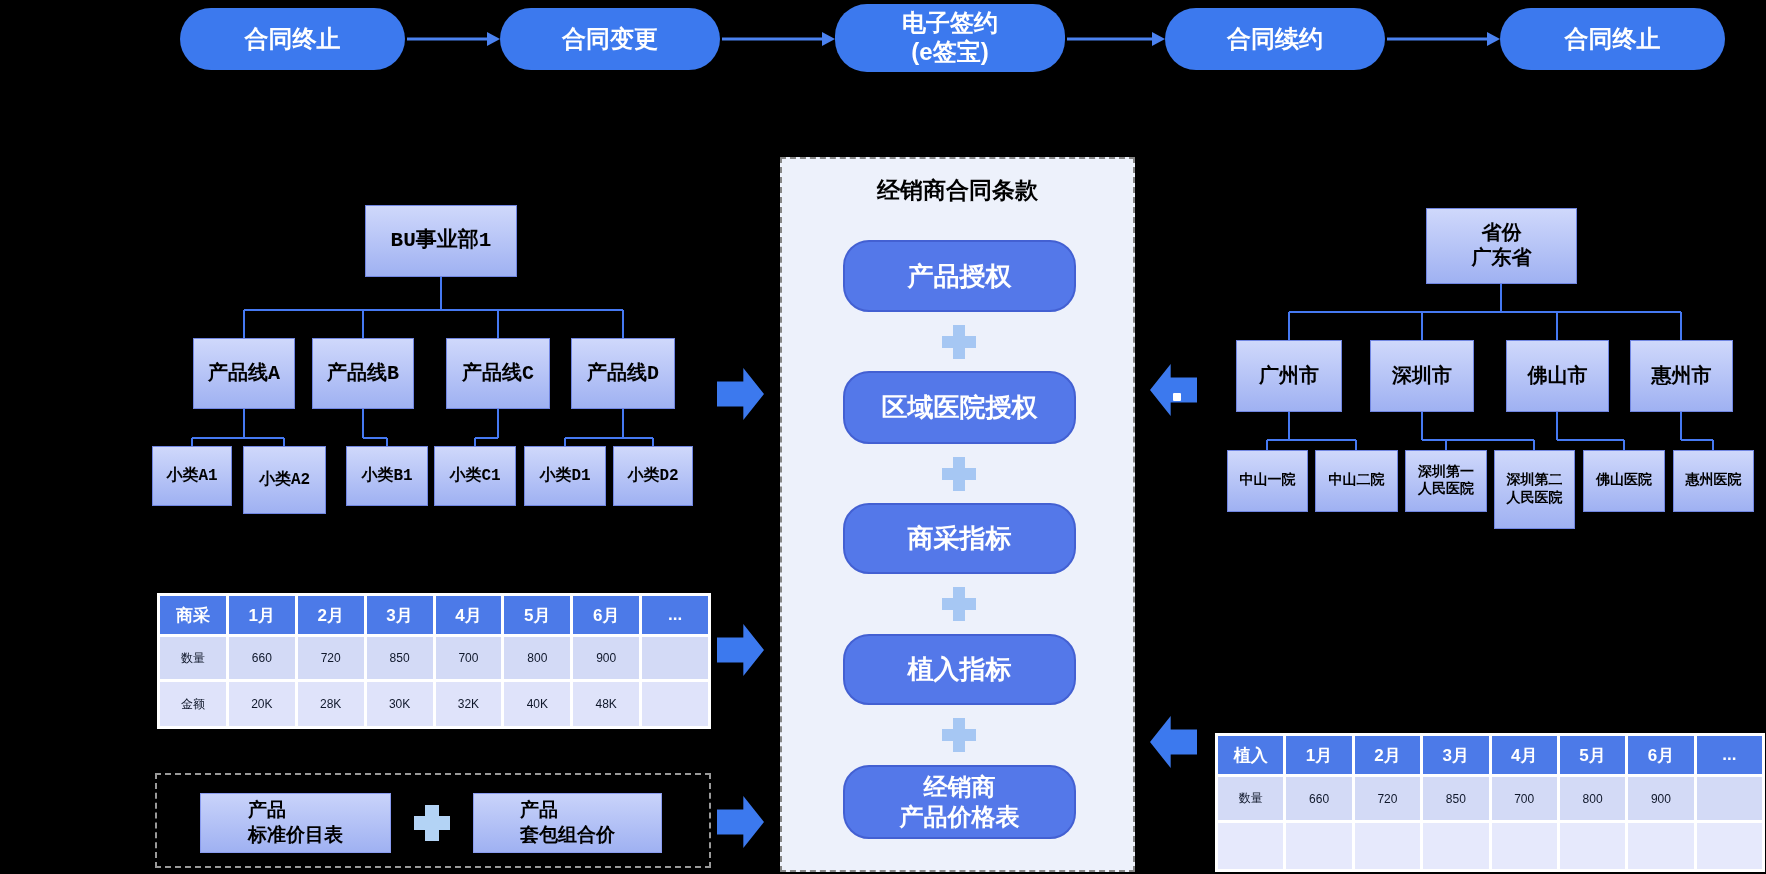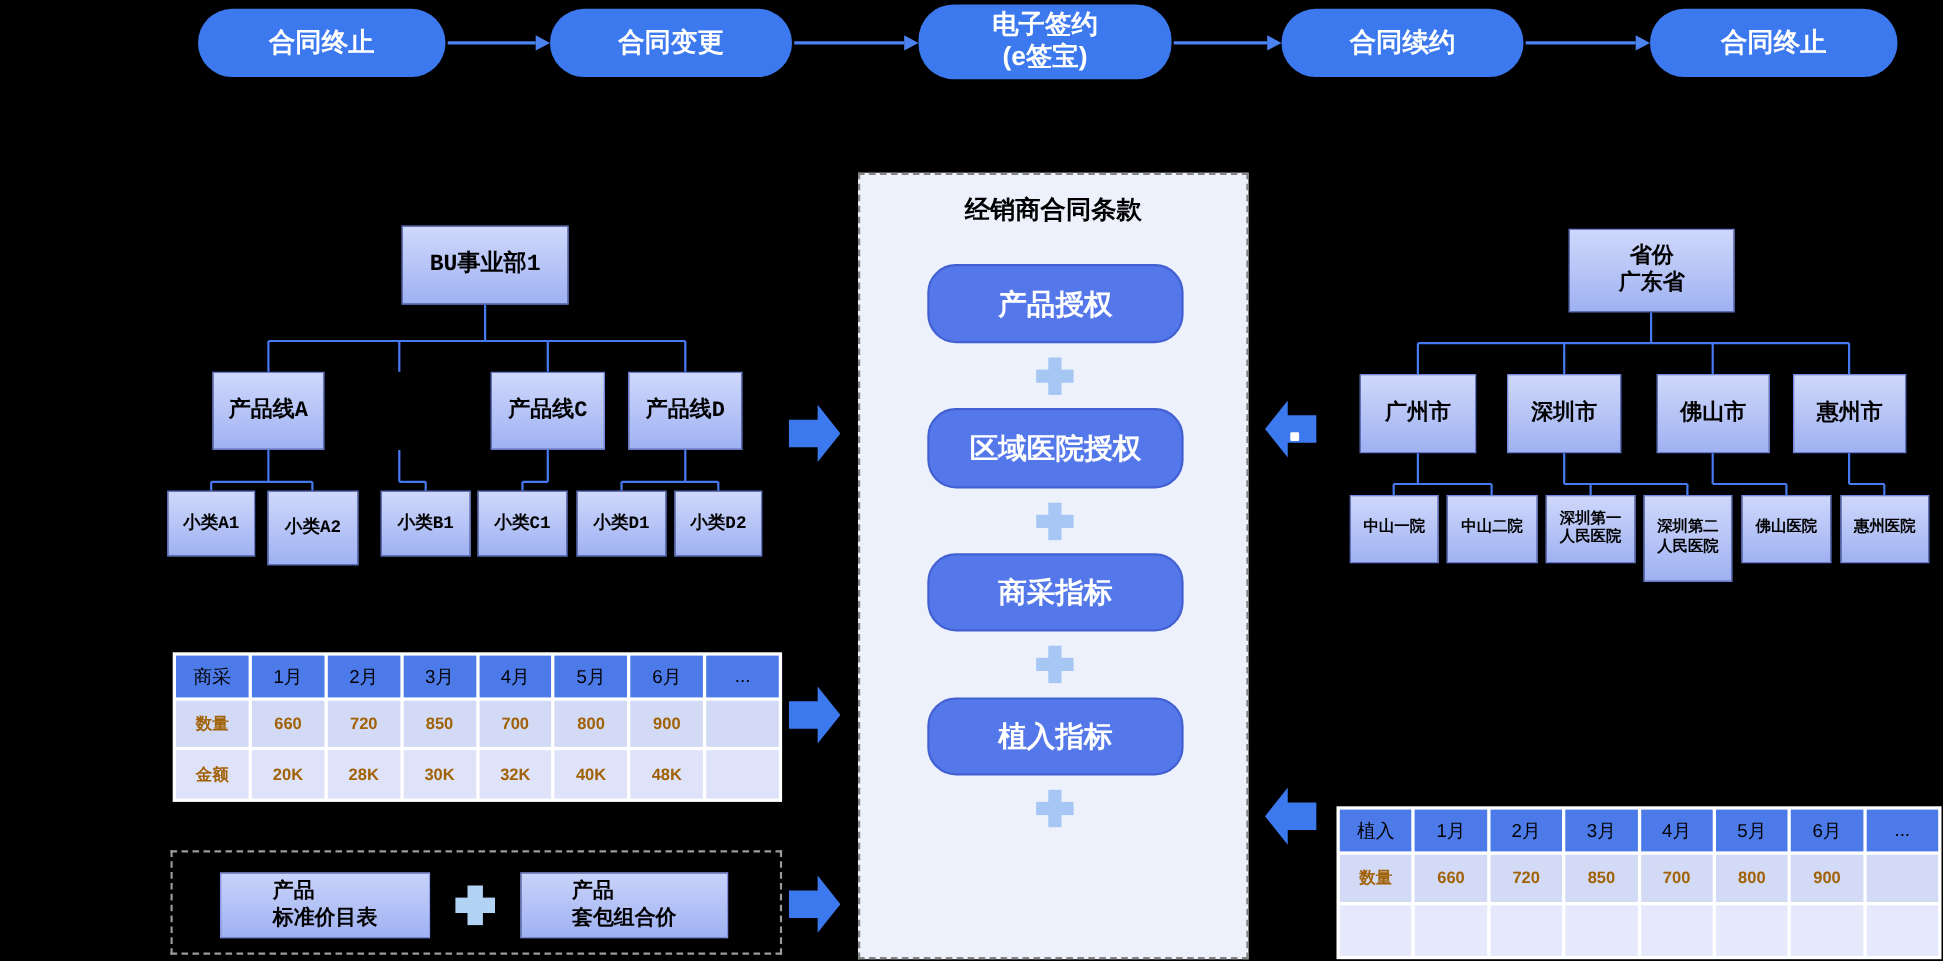--- a/index.html
+++ b/index.html
@@ -101,6 +101,7 @@
 
   <div class="obox f21" style="left:365px;top:205px;width:152px;height:72px">BU事业部1</div>
   <div class="obox f20" style="left:193px;top:338px;width:102px;height:71px">产品线A</div>
+  <div class="obox f20" style="left:312px;top:338px;width:102px;height:71px">产品线B</div>
   <div class="obox f20" style="left:446px;top:338px;width:104px;height:71px">产品线C</div>
   <div class="obox f20" style="left:571px;top:338px;width:104px;height:71px">产品线D</div>
   <div class="obox f16" style="left:152px;top:446px;width:80px;height:60px">小类A1</div>

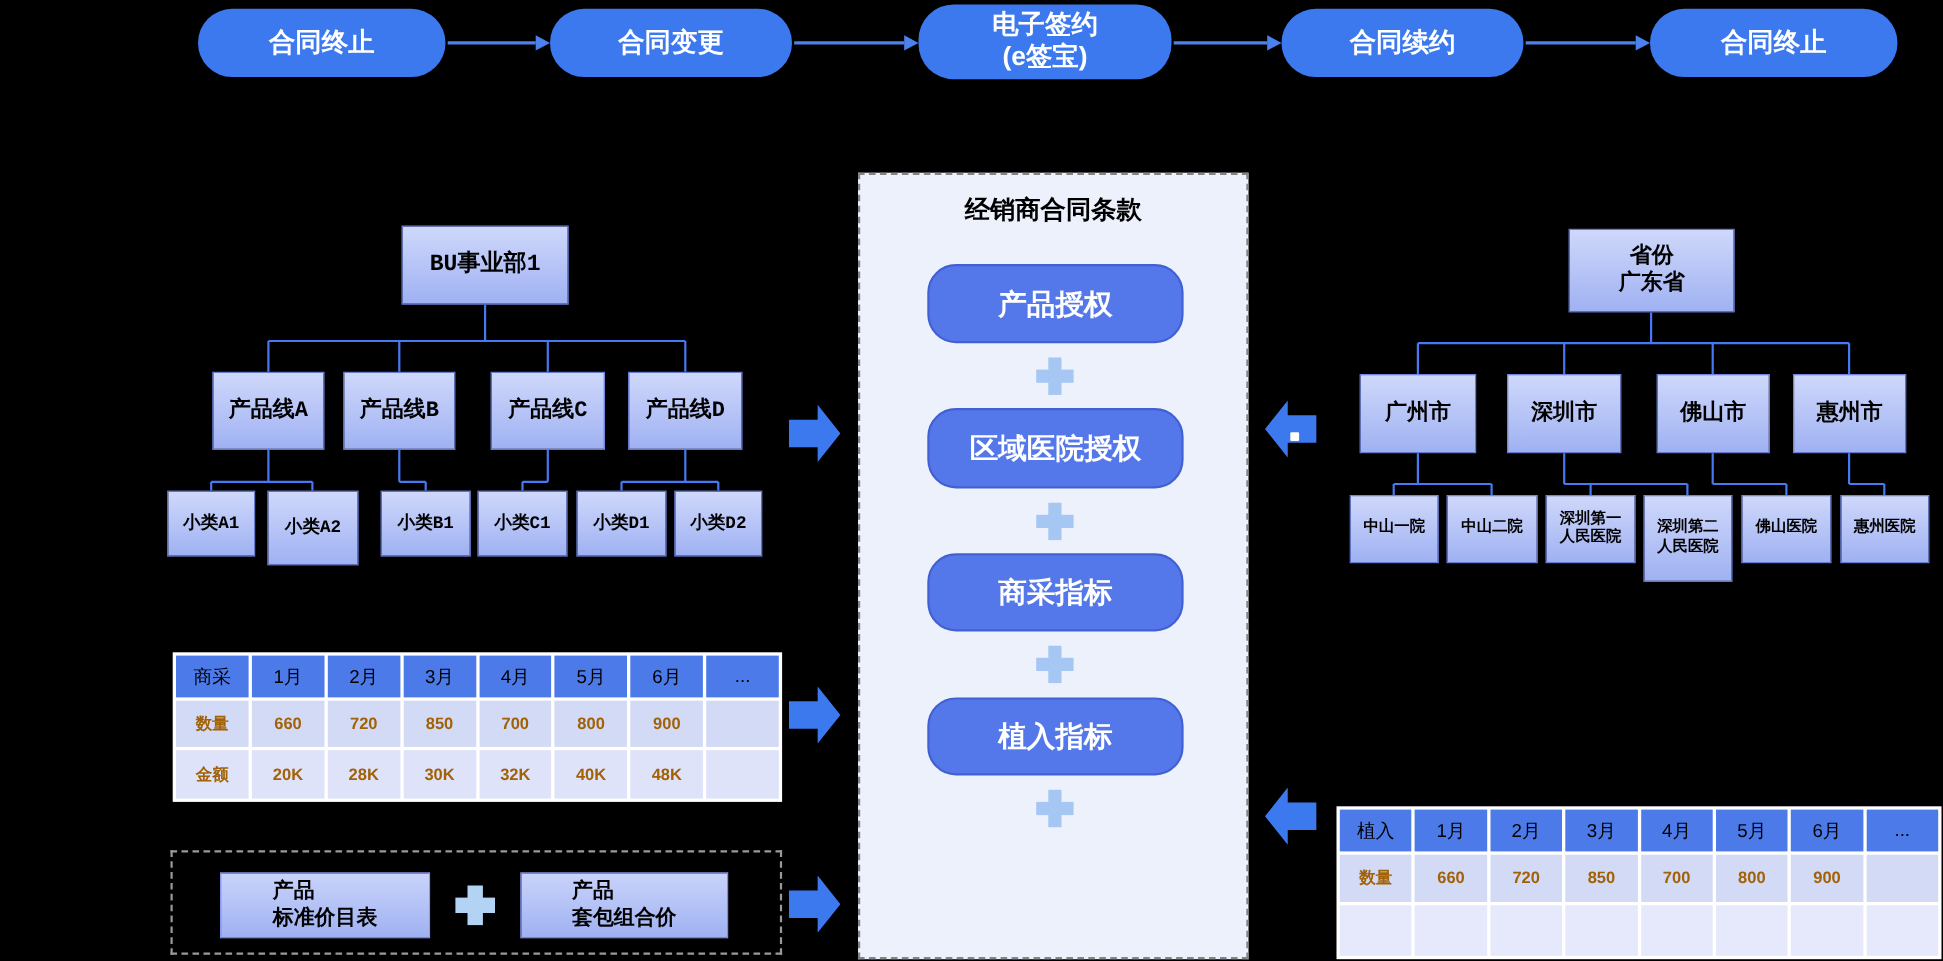--- a/index.html
+++ b/index.html
@@ -39,7 +39,7 @@
           grid-template-columns:repeat(8,1fr);gap:3px;padding:3px;}
   .lt{grid-template-rows:38px 42px 44px;}
   .rt{grid-template-rows:38px 43px 46px;}
-  .th{background:#4c7ae8;color:#000000;font-weight:400;font-size:17px;display:flex;
+  .th{background:#4c7ae8;color:#ffffff;font-weight:700;font-size:17px;display:flex;
       align-items:center;justify-content:center;}
   .td{font-size:15px;font-weight:700;color:#a16207;display:flex;align-items:center;
       justify-content:center;}

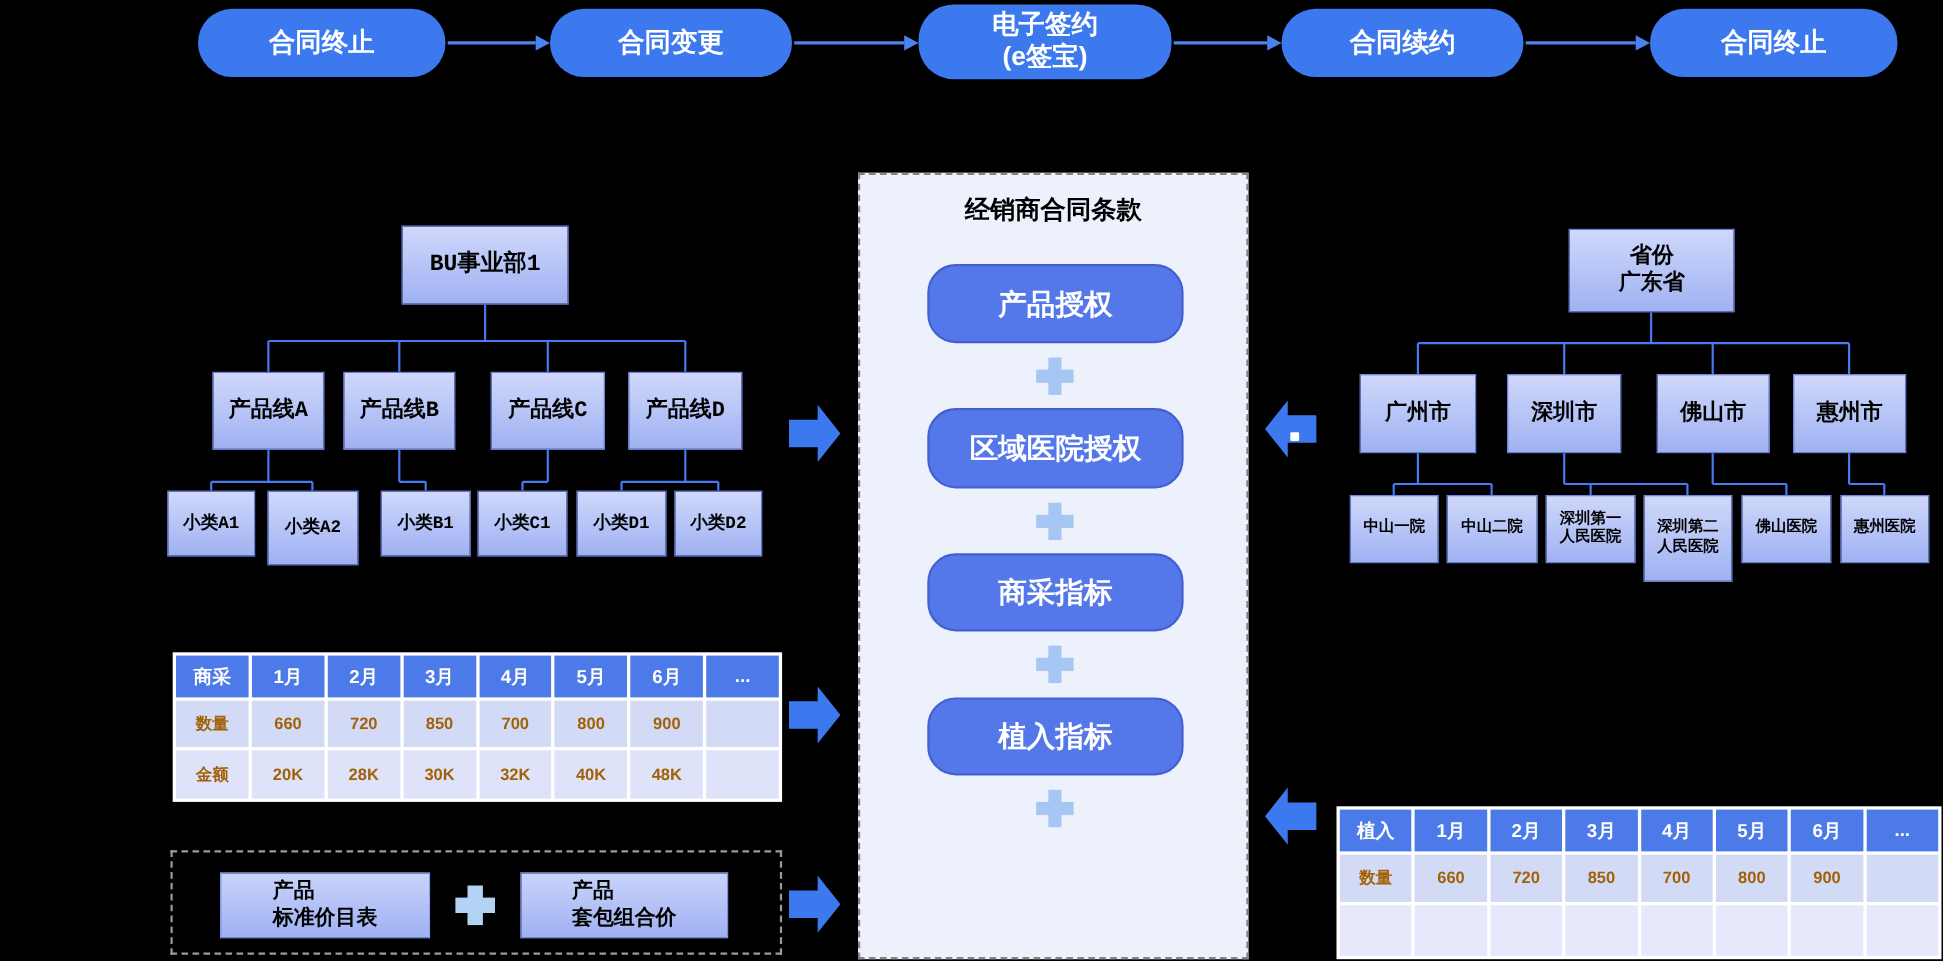--- a/index.html
+++ b/index.html
@@ -41,7 +41,7 @@
   .rt{grid-template-rows:38px 43px 46px;}
   .th{background:#4c7ae8;color:#ffffff;font-weight:700;font-size:17px;display:flex;
       align-items:center;justify-content:center;}
-  .td{font-size:15px;font-weight:700;color:#a16207;display:flex;align-items:center;
+  .td{font-size:12px;font-weight:400;color:#0f172a;display:flex;align-items:center;
       justify-content:center;}
   .r1{background:#d3daf6}.r2{background:#dfe3fa}.r3{background:#e6e9fc}
   

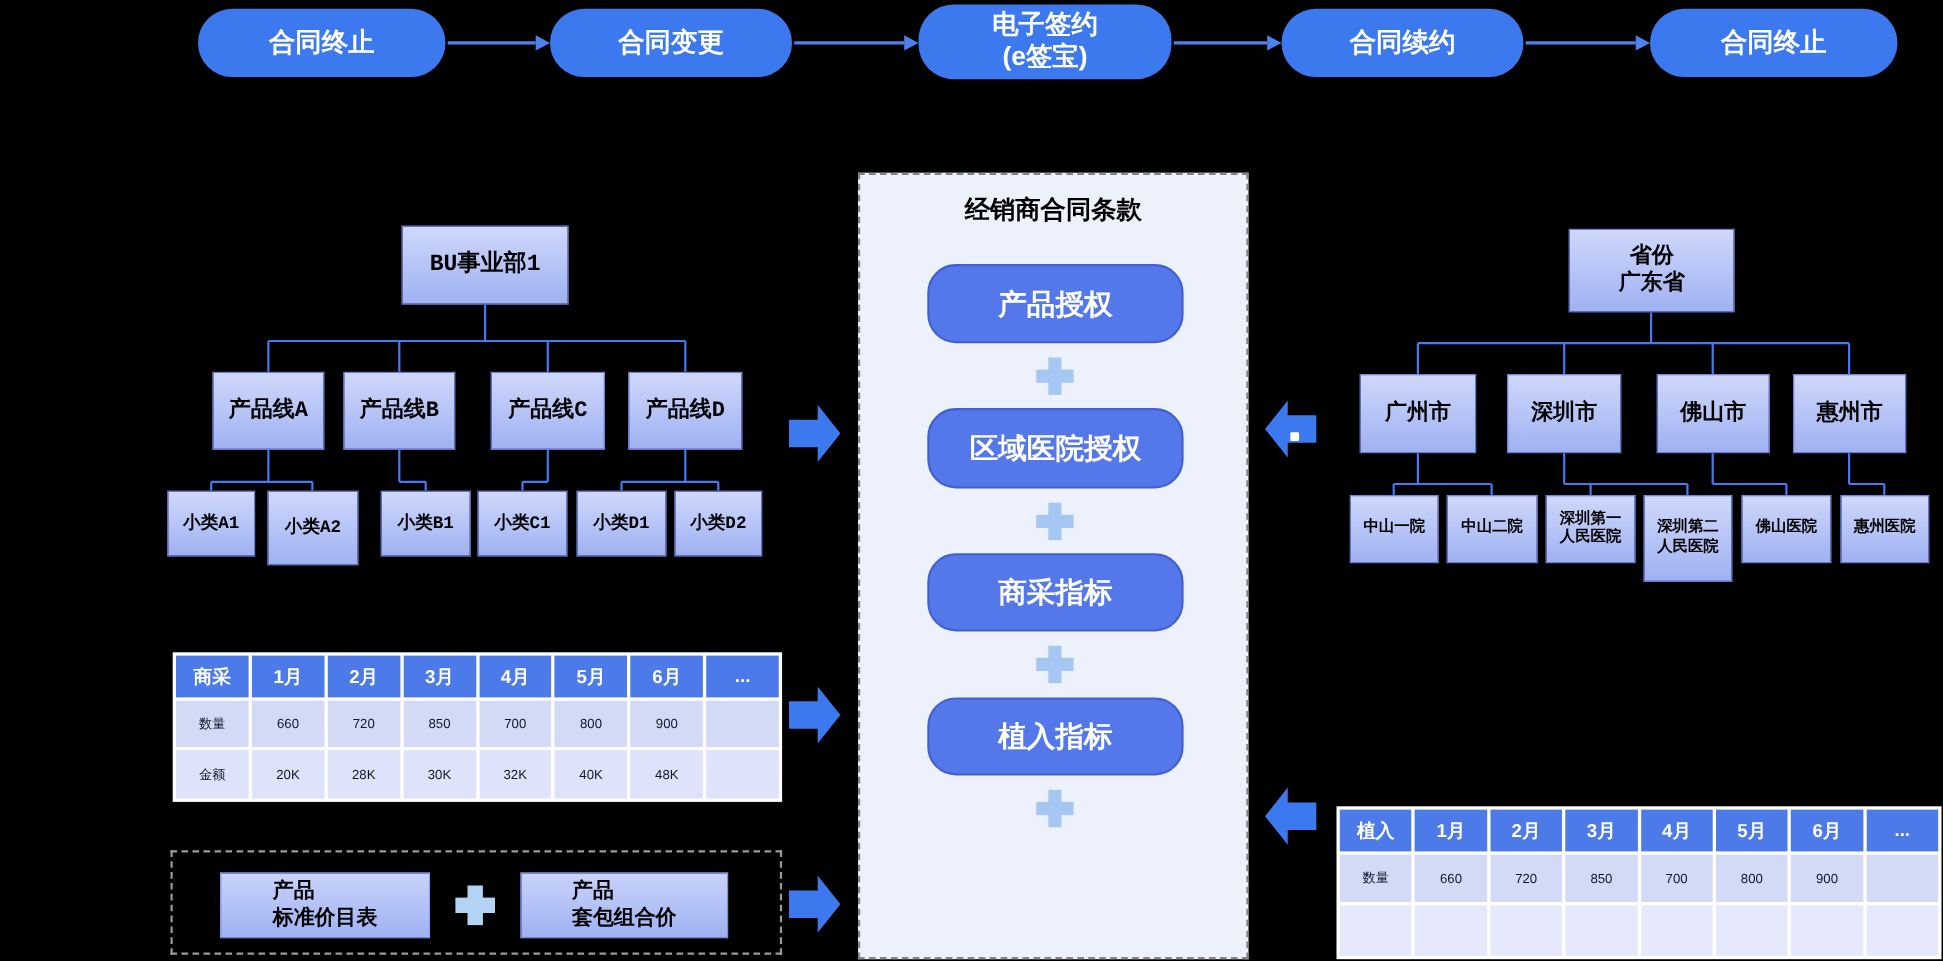--- a/index.html
+++ b/index.html
@@ -136,6 +136,8 @@
     <div class="plus plus34" style="left:160px;top:428px"></div>
     <div class="pbtn" style="left:61px;top:475px;width:233px;height:71px">植入指标</div>
     <div class="plus plus34" style="left:160px;top:559px"></div>
+    <div class="pbtn" style="left:61px;top:606px;width:233px;height:74px;font-size:24px">经销商
+产品价格表</div>
   </div>
 
   <div class="dtable lt" style="left:157px;top:593px;width:554px">

